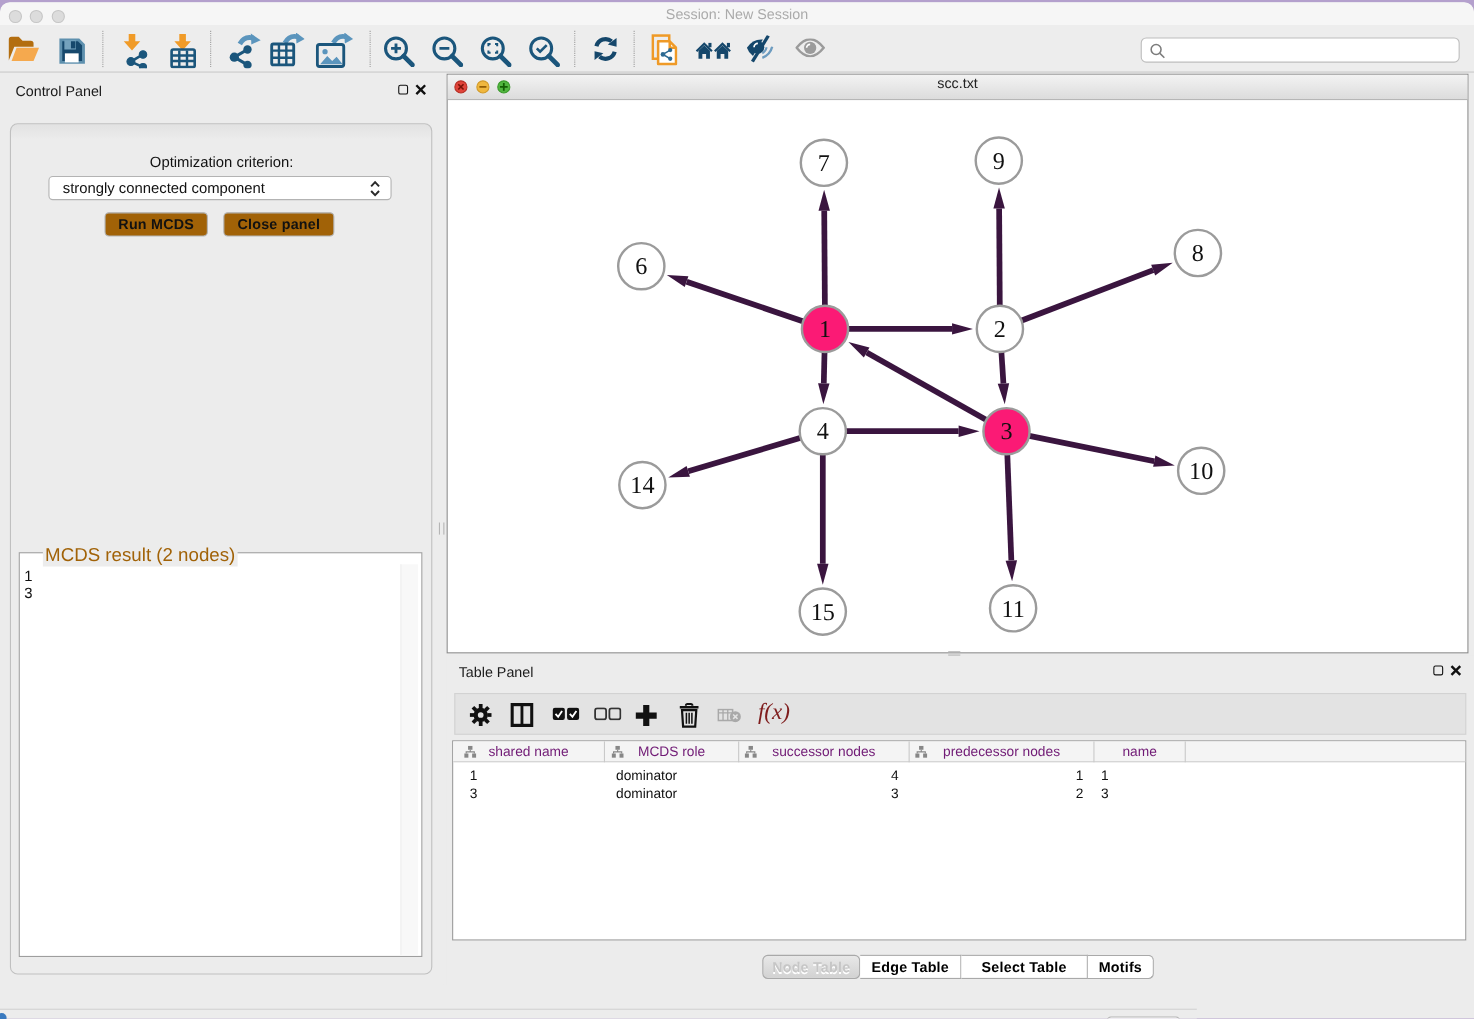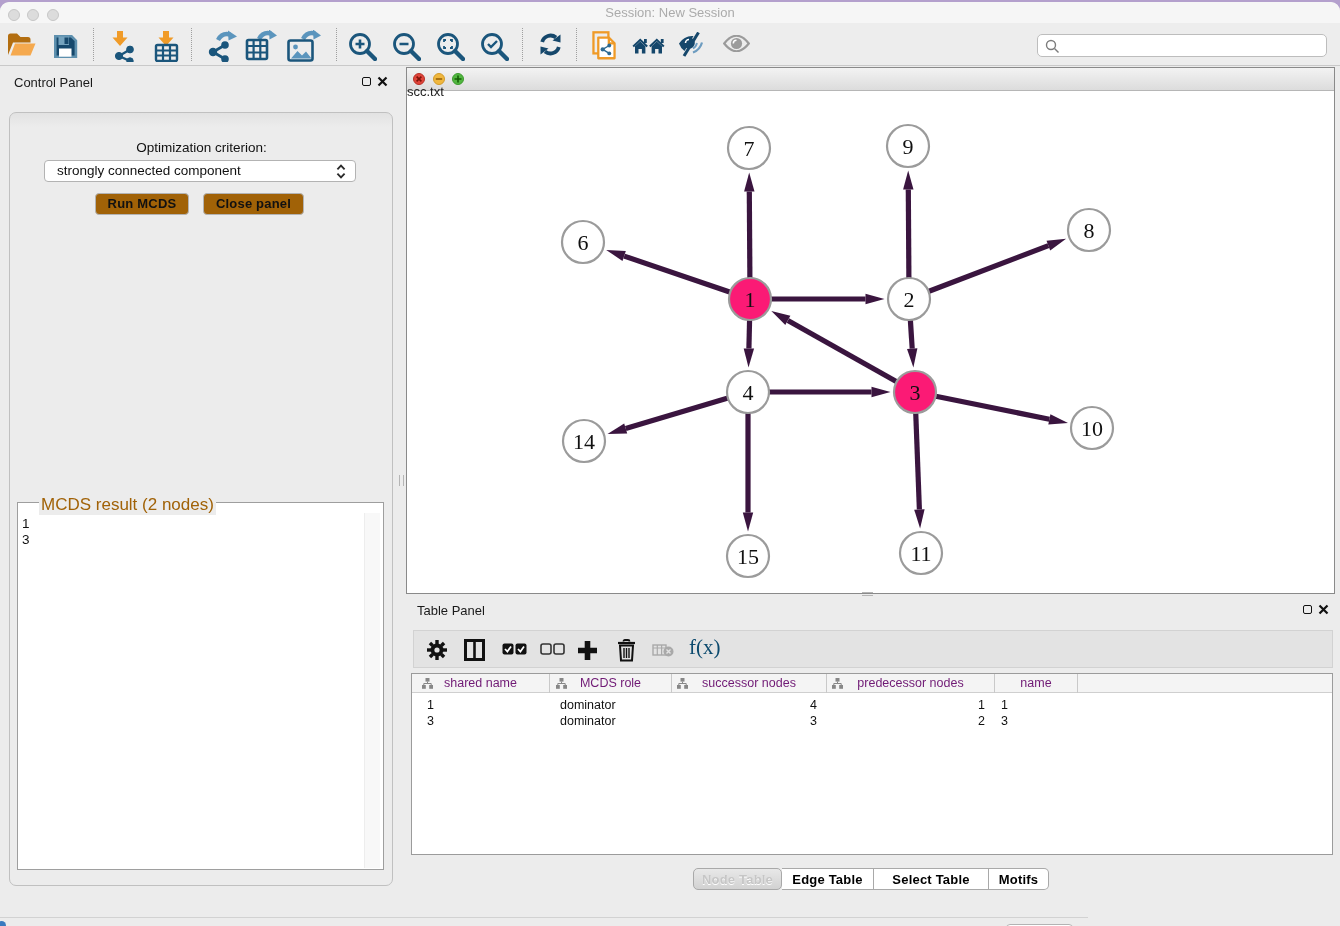--- a/index.html
+++ b/index.html
@@ -54,7 +54,7 @@
   border:1px solid #8a8a8a; background:#fff; }
 #net-tb { position:absolute; left:0; top:0; width:100%; height:23px;
   background:linear-gradient(#f3f3f3,#dcdcdc); border-bottom:1px solid #b6b6b6; }
-#net-title { position:absolute; top:16px; width:100%; text-align:left; font-size:13px; color:#222; }
+#net-title { position:absolute; top:0; width:100%; text-align:center; font-size:13px; color:#222; }
 .mac { position:absolute; top:5px; width:12px; height:12px; border-radius:50%; }
 #graph { position:absolute; left:-1px; top:22px; }
 #graph line { stroke:#3a153f; stroke-width:5.2; }

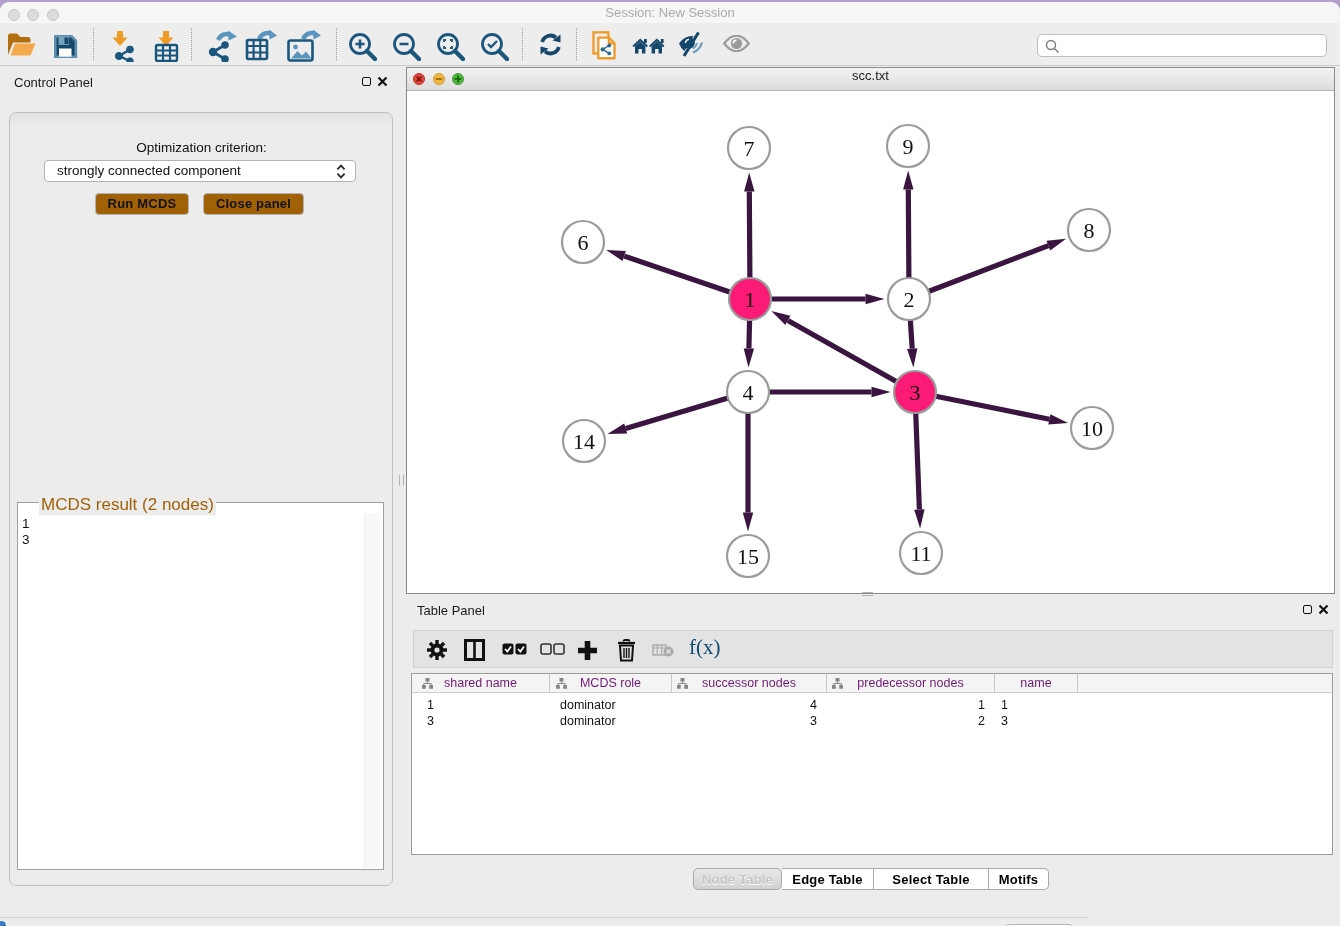--- a/index.html
+++ b/index.html
@@ -383,7 +383,7 @@
         <circle cx="16.5" cy="7.5" r="5" fill="#a9a9a9"></circle>
         <path d="M14.5,5.5 l4,4 M18.5,5.5 l-4,4" stroke="#e3e3e3" stroke-width="1.4"></path>
       </svg>
-      <div style="position:absolute;left:275px;top:4px;font-family:'Liberation Serif',serif;font-size:21px;color:#0c4a6e">f(x)</div>
+      <div style="position:absolute;left:275px;top:4px;font-family:'Liberation Serif',serif;font-style:italic;font-size:21px;color:#7f1d1d">f(x)</div>
     </div>
     <div id="ttable">
       <div id="thead">

